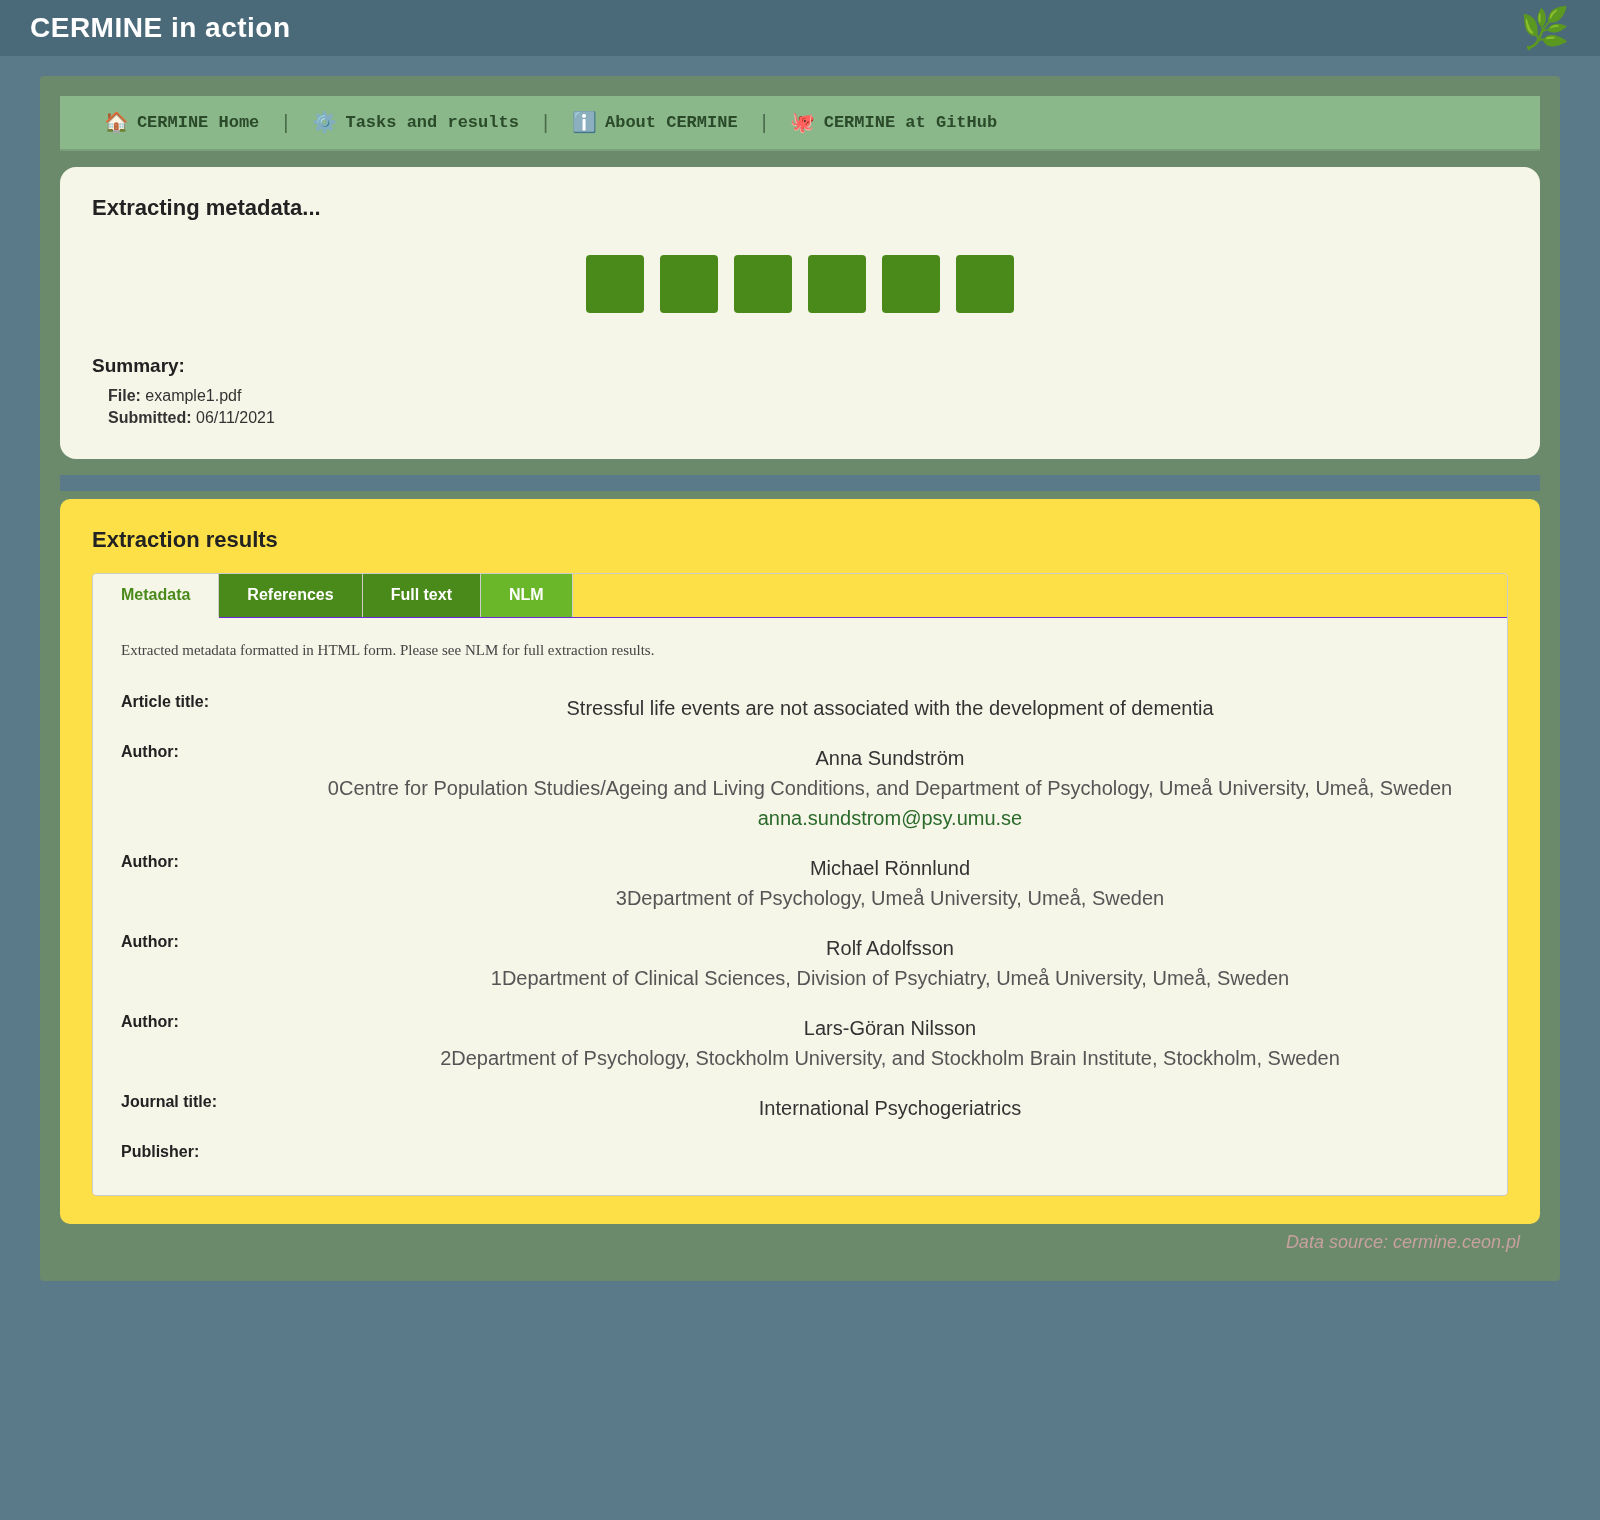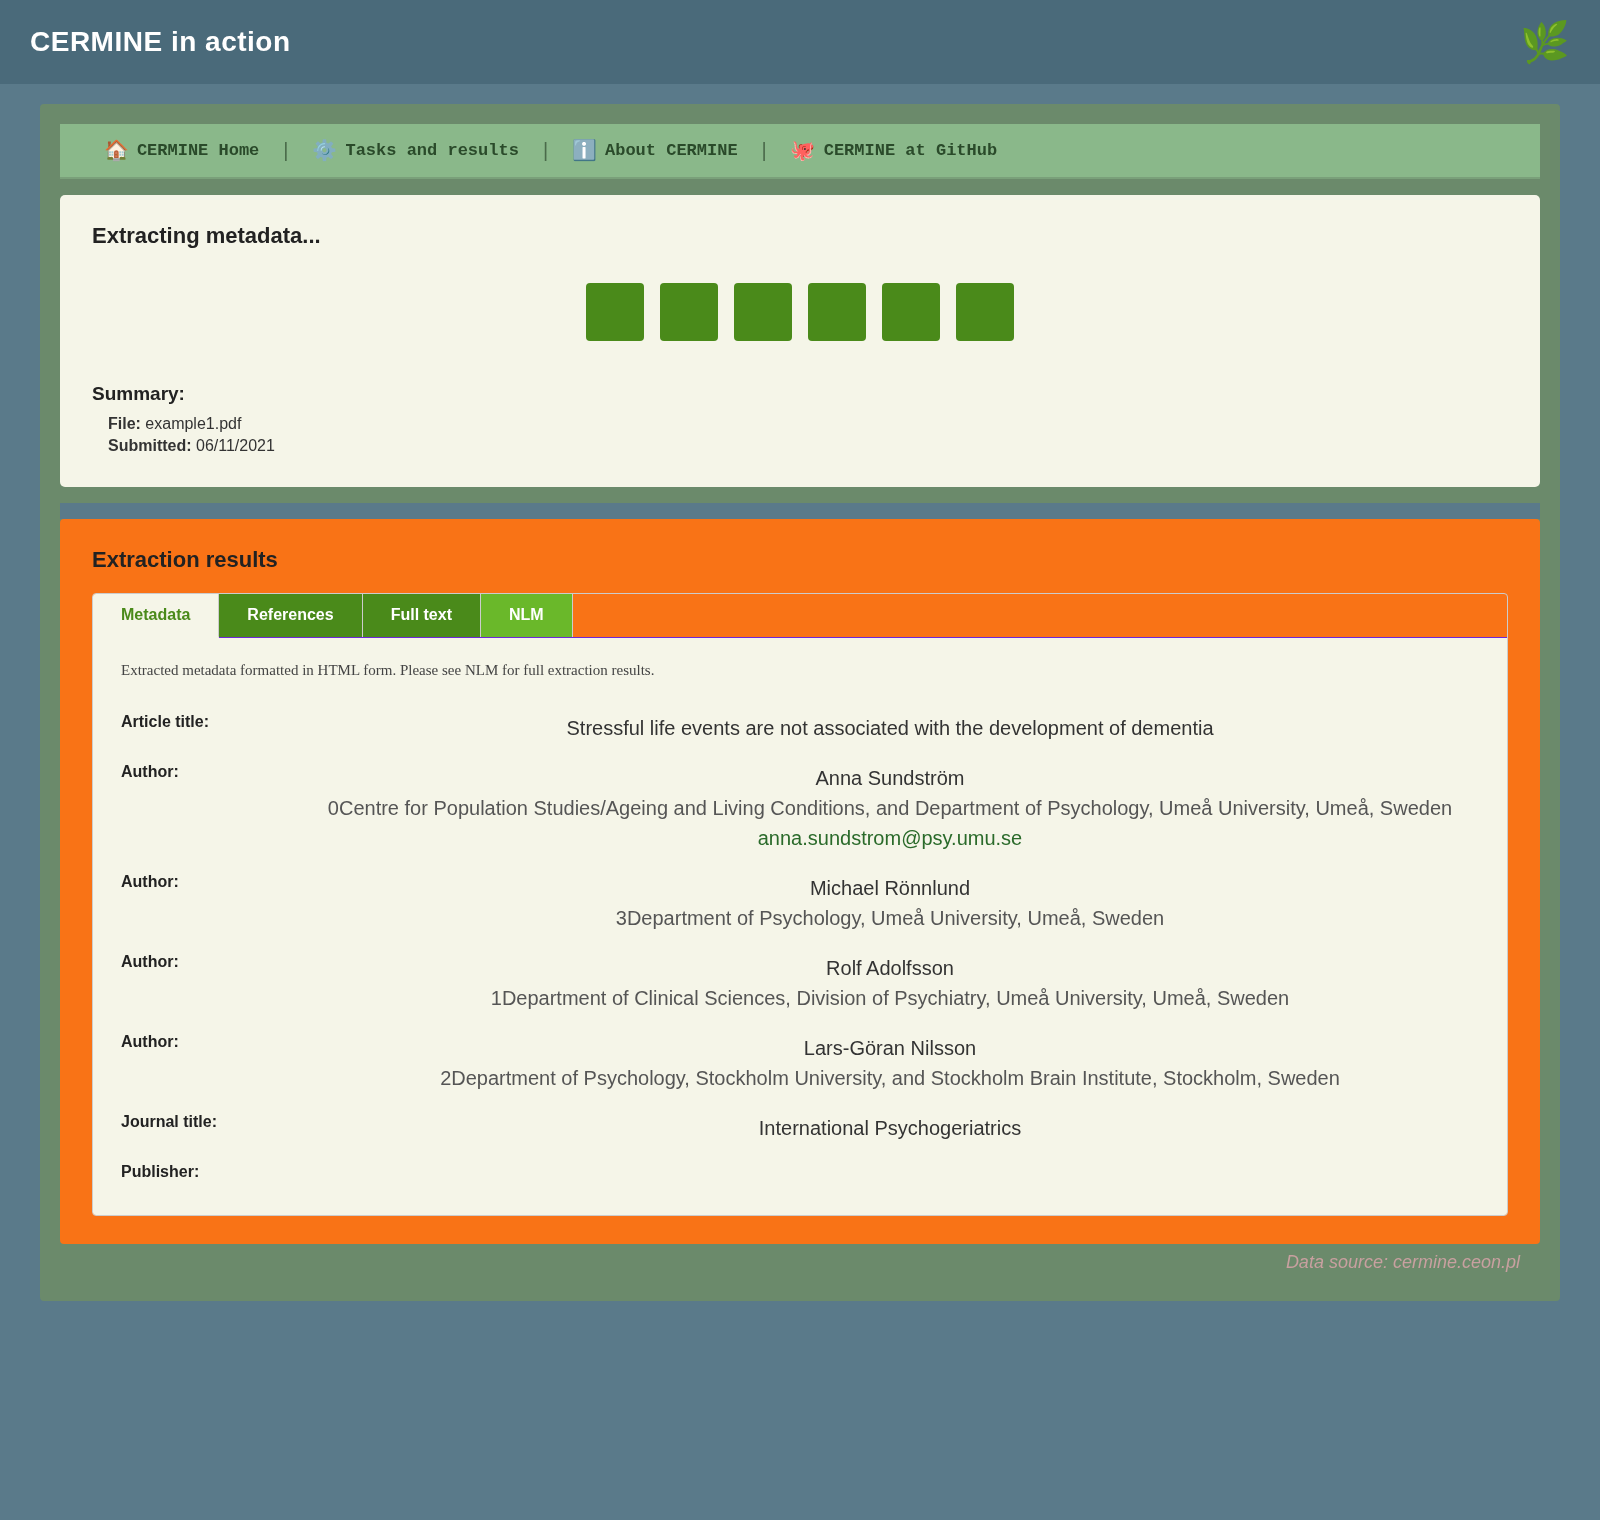--- a/index.html
+++ b/index.html
@@ -17,7 +17,7 @@
       display: flex;
       align-items: center;
       justify-content: space-between;
-      height: 84px;
+      height: 56px;
     }
     .header-title {
       color: #ffffff;

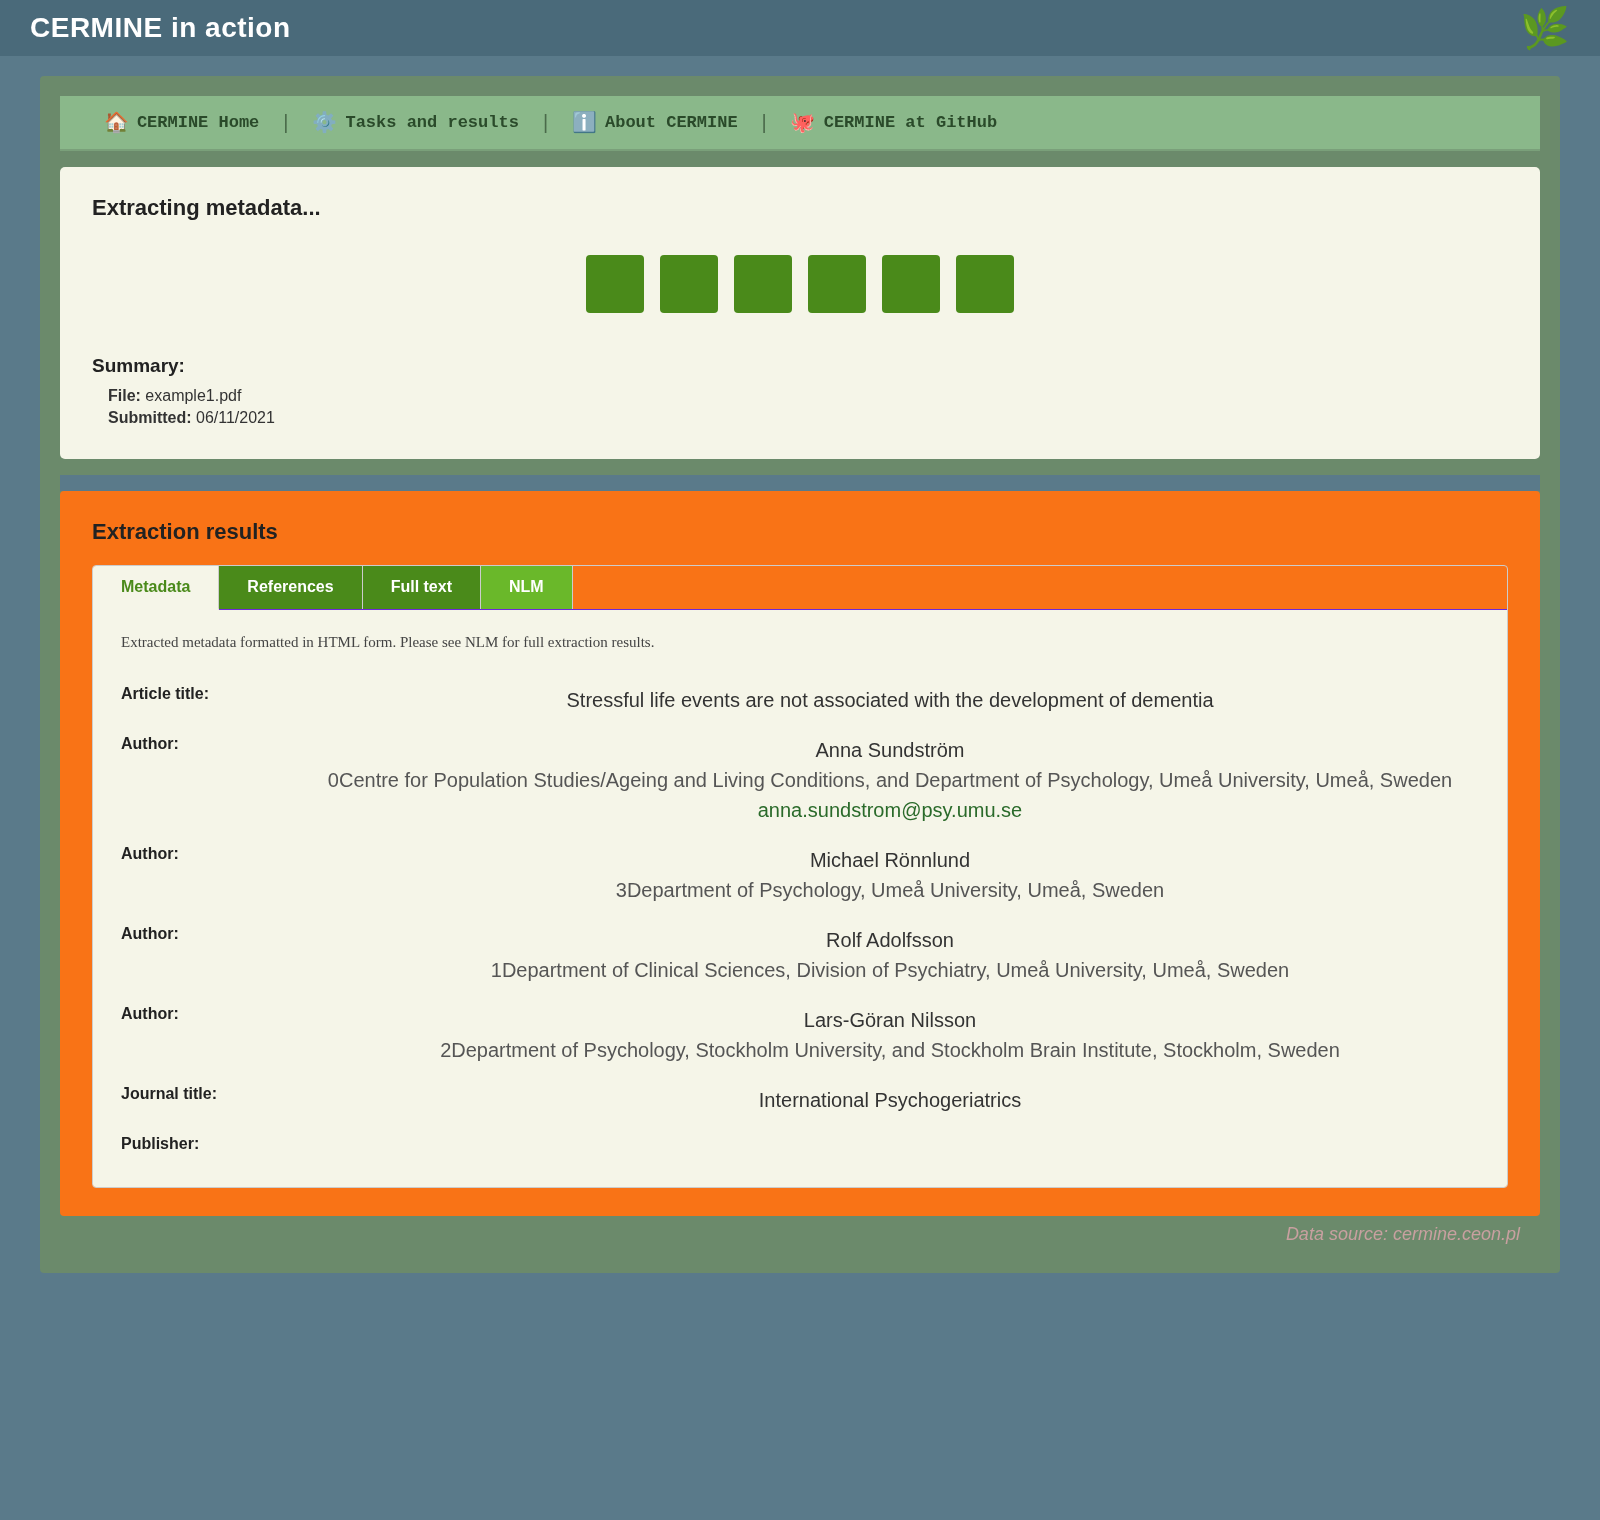--- a/index.html
+++ b/index.html
@@ -72,7 +72,7 @@
     
     .content-panel {
       background-color: #f5f5e8;
-      border-radius: 5px;
+      border-radius: 16px;
       padding: 28px 32px;
       margin-bottom: 0;
     }

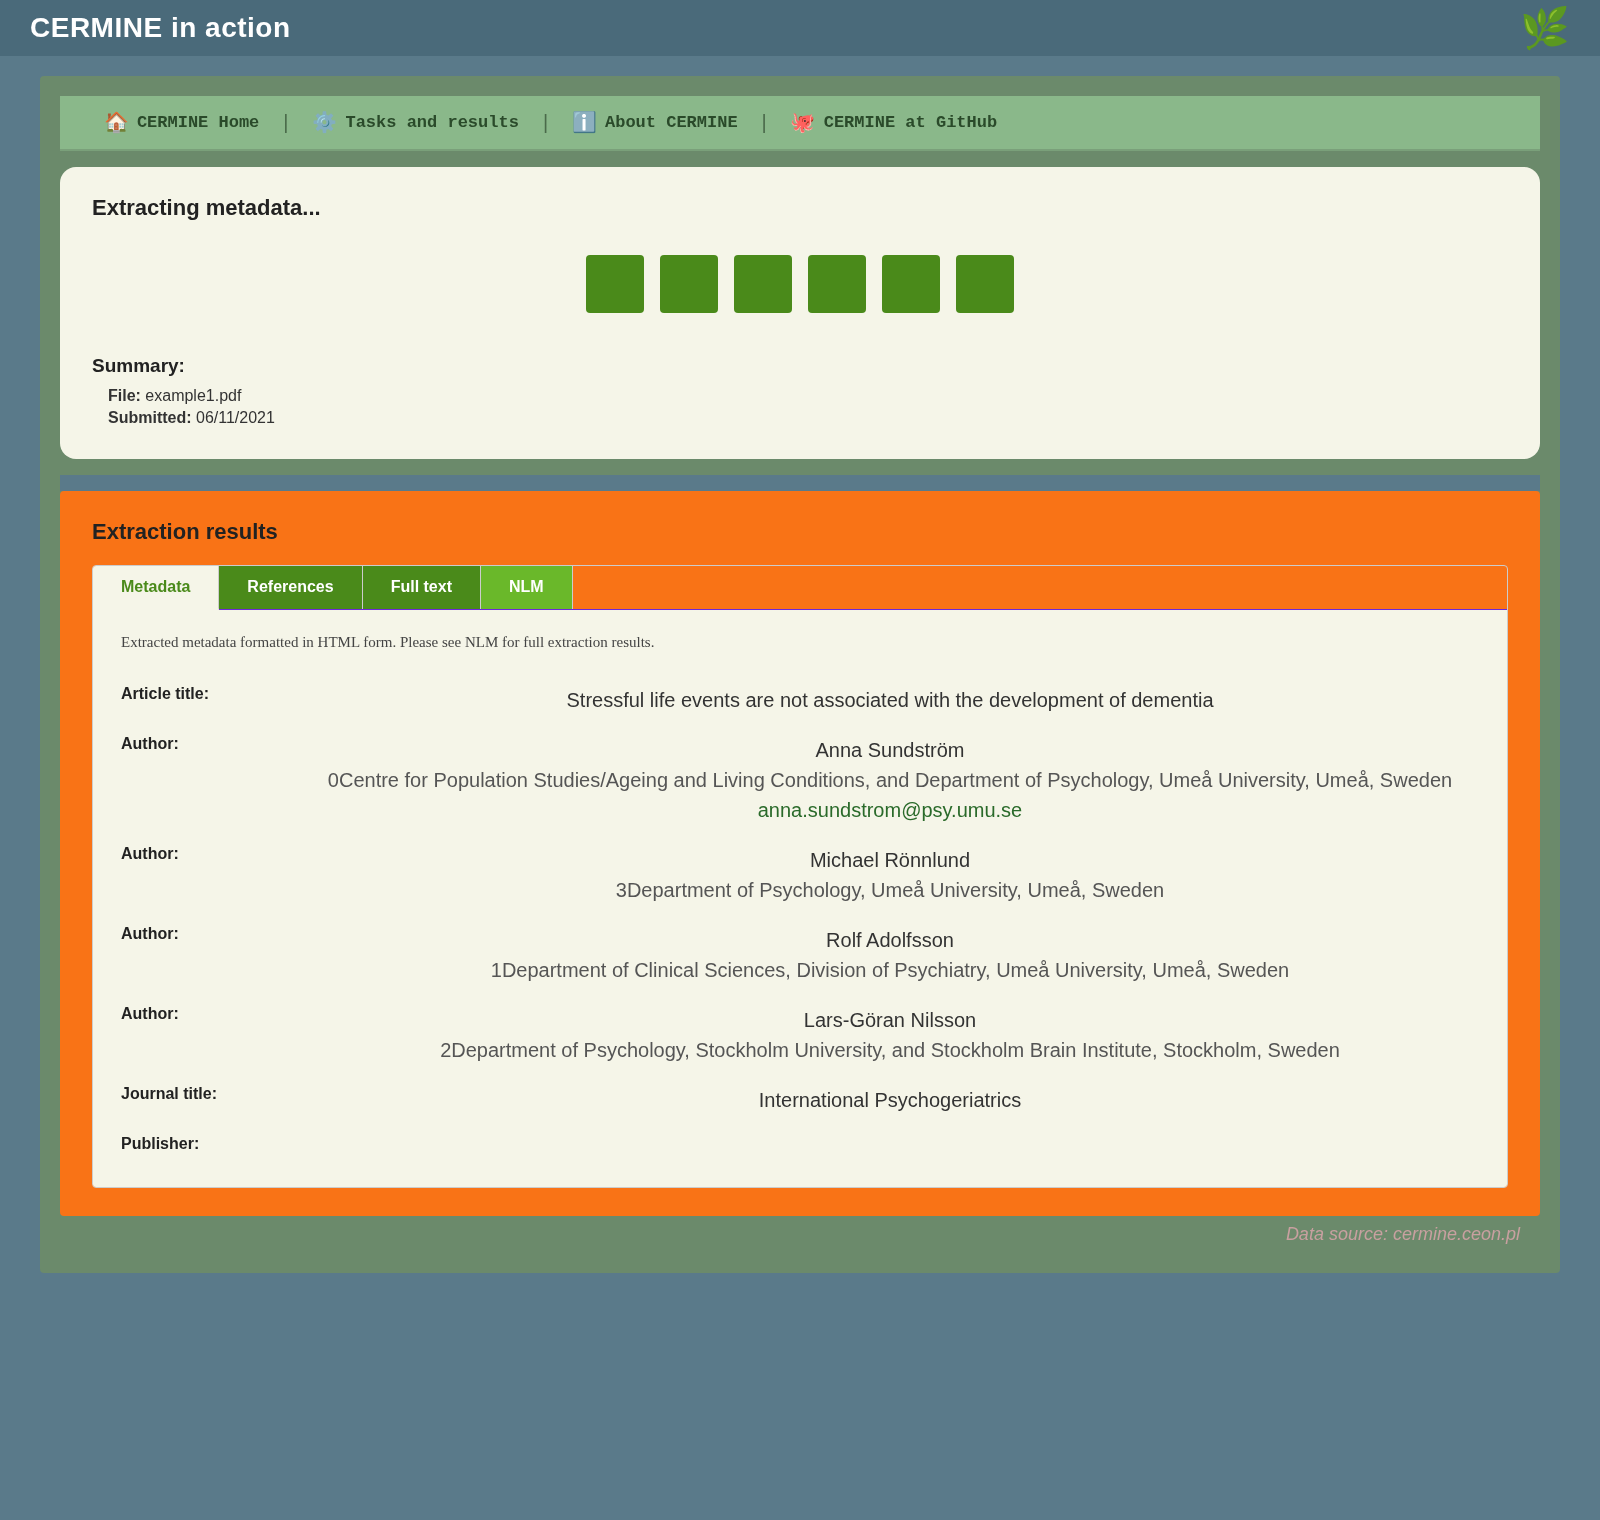--- a/index.html
+++ b/index.html
@@ -133,9 +133,10 @@
 
     
     .extraction-panel {
-      background-color: #f97316;
+      background-color: #fde047;
       padding: 28px 32px;
-      border-radius: 4px;
+      border-radius: 10px;
+      margin-top: 8px;
     }
 
     .extraction-title {

